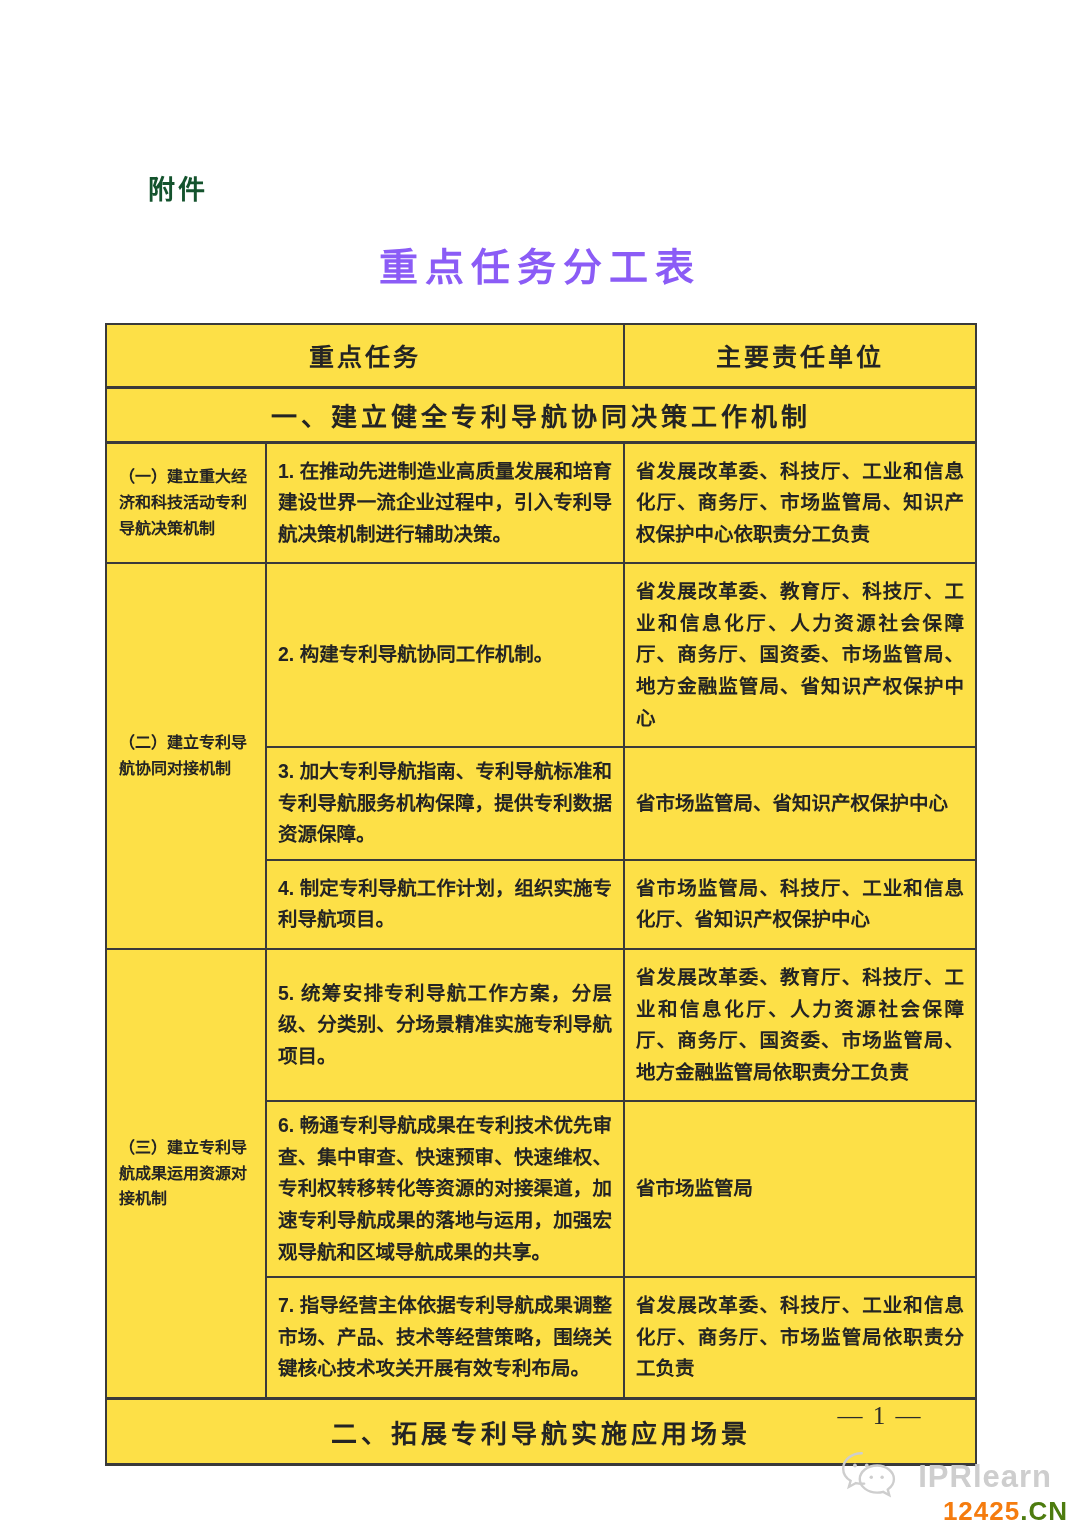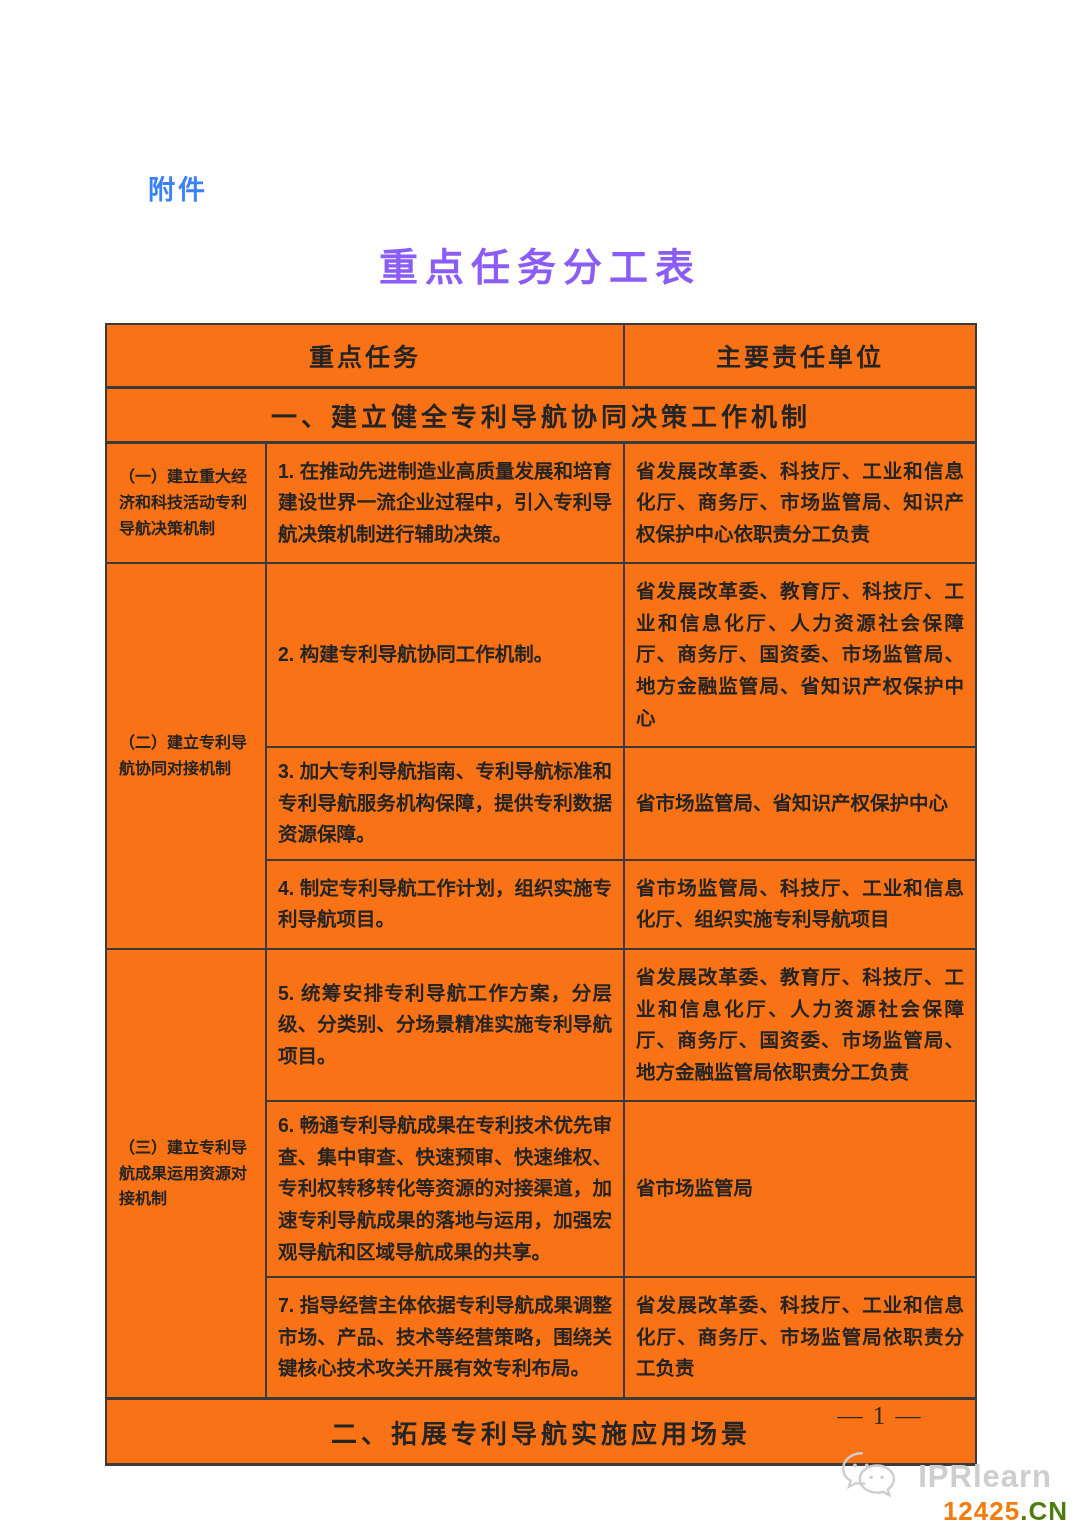--- a/index.html
+++ b/index.html
@@ -13,7 +13,7 @@
   }
   .attachment{
     position:absolute;left:148px;top:168px;
-    font-size:27px;font-weight:bold;letter-spacing:3px;color:#3b82f6;
+    font-size:27px;font-weight:bold;letter-spacing:3px;color:#14532d;
   }
   .doc-title{
     position:absolute;left:0;right:0;top:236px;

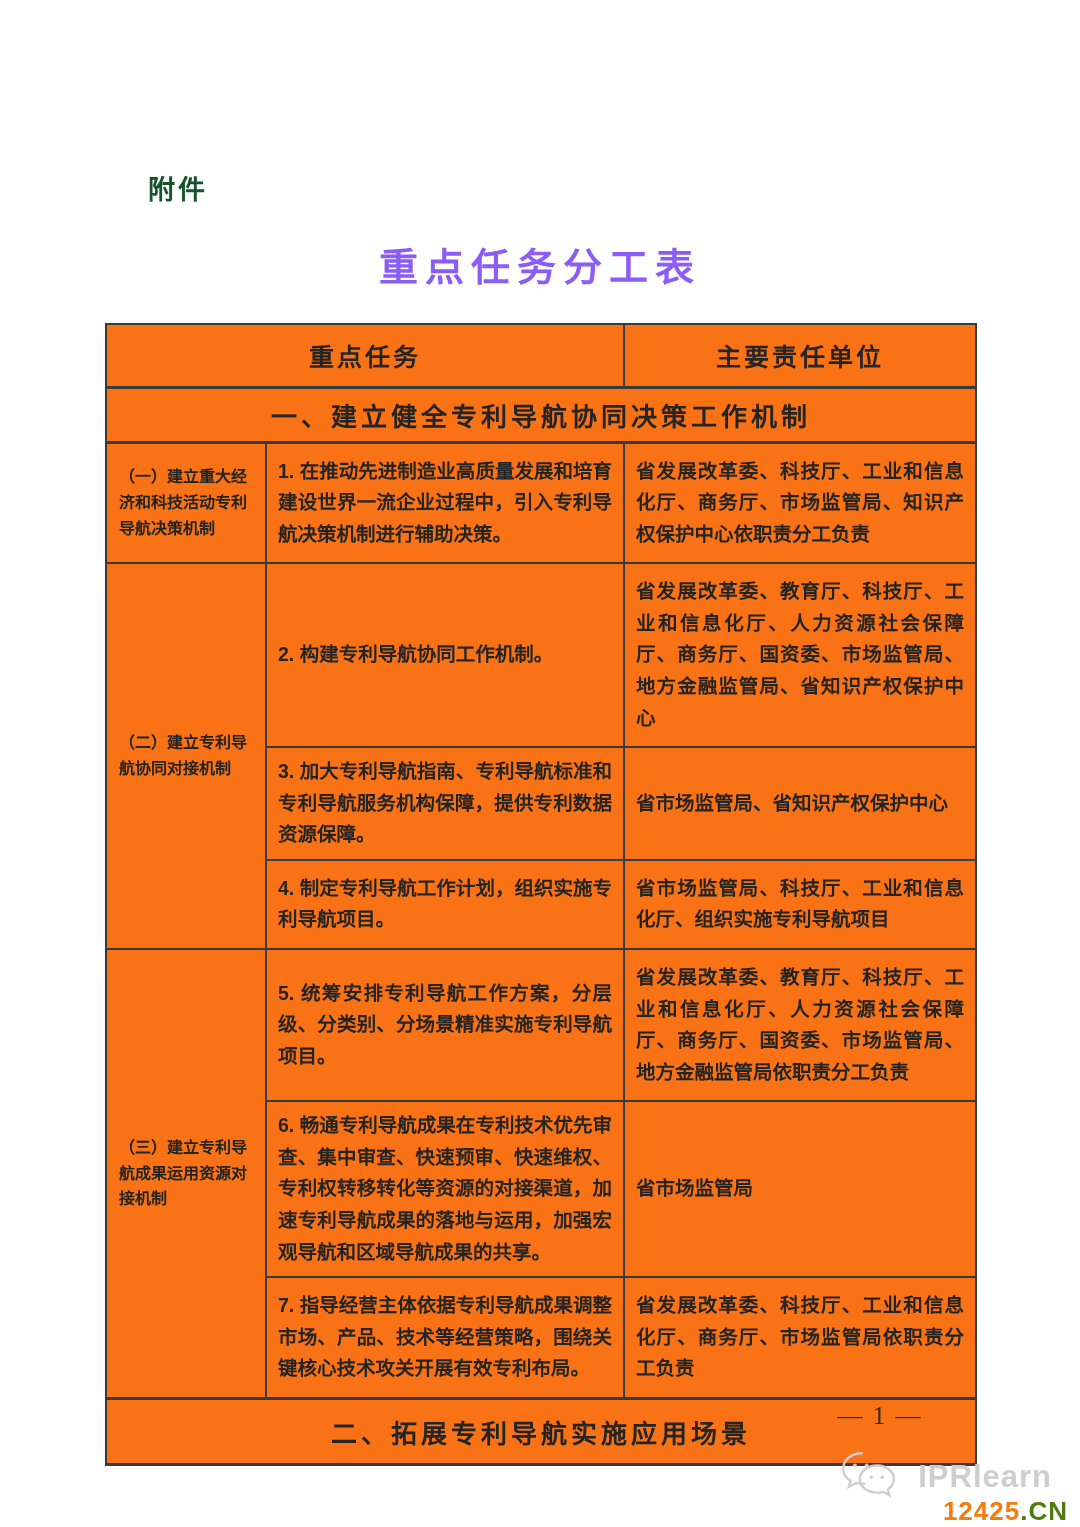--- a/index.html
+++ b/index.html
@@ -23,7 +23,7 @@
   table.task-table{
     position:absolute;left:105px;top:323px;width:870px;
     border-collapse:collapse;table-layout:fixed;
-    background:#f97316;
+    background:#fde047;
   }
   table.task-table td,table.task-table th{
     border:2px solid #3a3a3a;

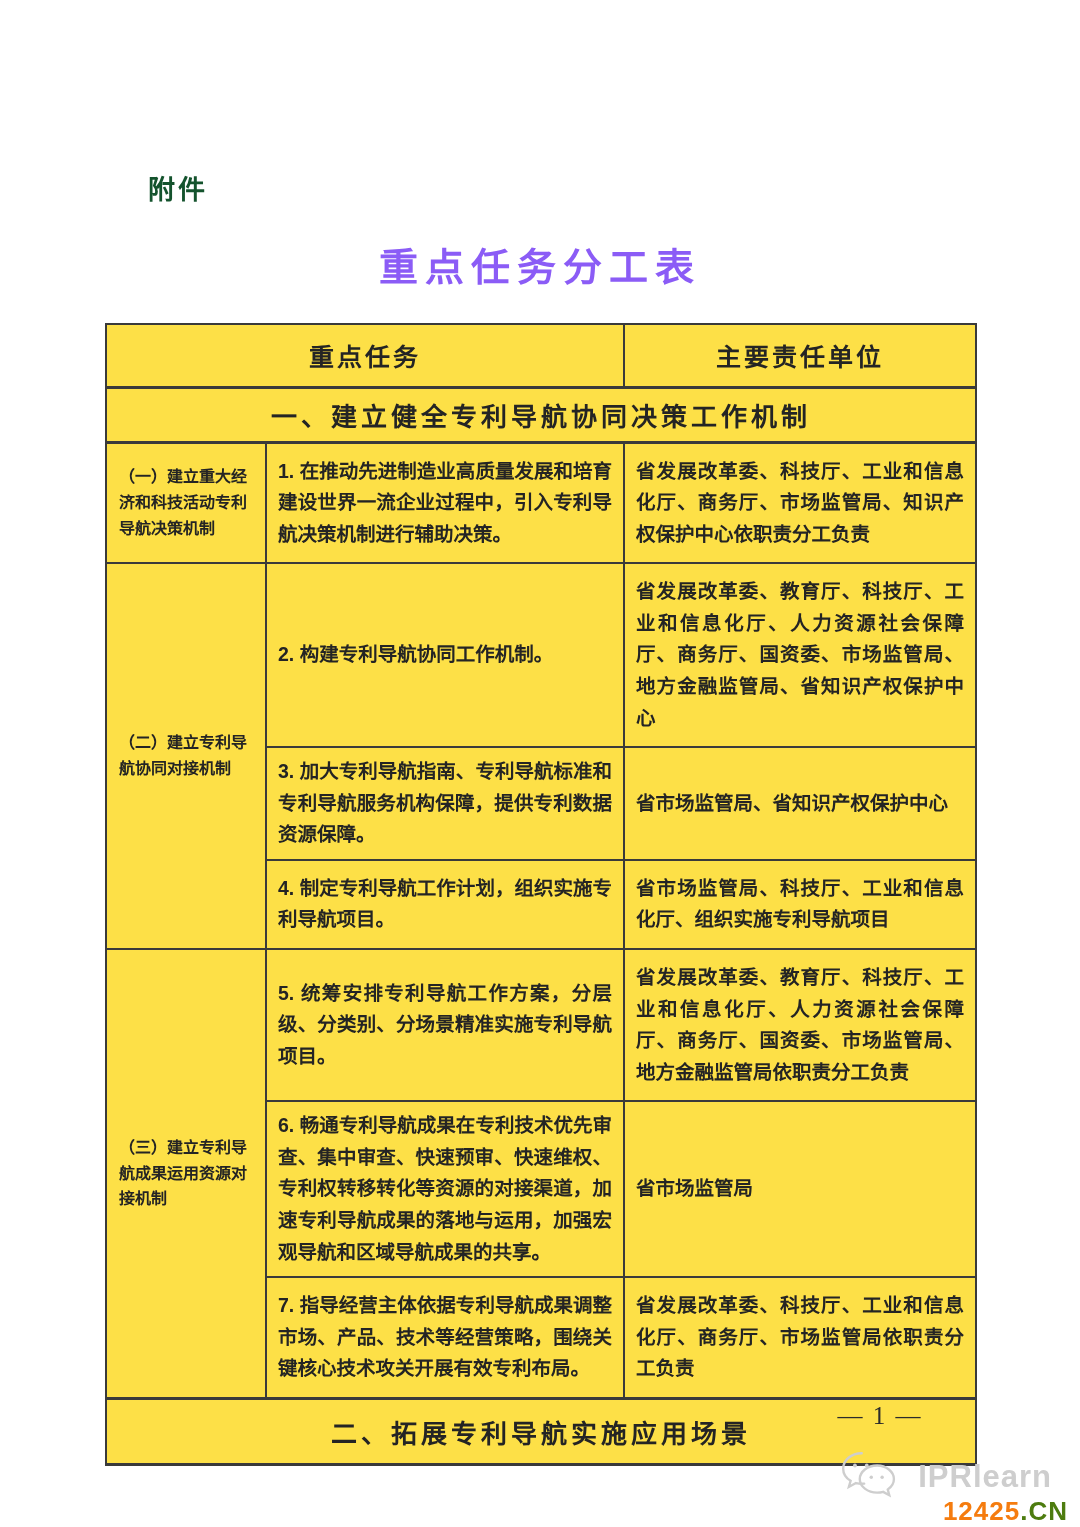--- a/index.html
+++ b/index.html
@@ -113,7 +113,7 @@
     </tr>
     <tr style="height:87px">
       <td class="task-cell">4. 制定专利导航工作计划，组织实施专利导航项目。</td>
-      <td class="unit-cell">省市场监管局、科技厅、工业和信息化厅、组织实施专利导航项目</td>
+      <td class="unit-cell">省市场监管局、科技厅、工业和信息化厅、省知识产权保护中心</td>
     </tr>
     <tr style="height:123px">
       <td class="cat-cell" rowspan="3">（三）建立专利导航成果运用资源对接机制</td>

